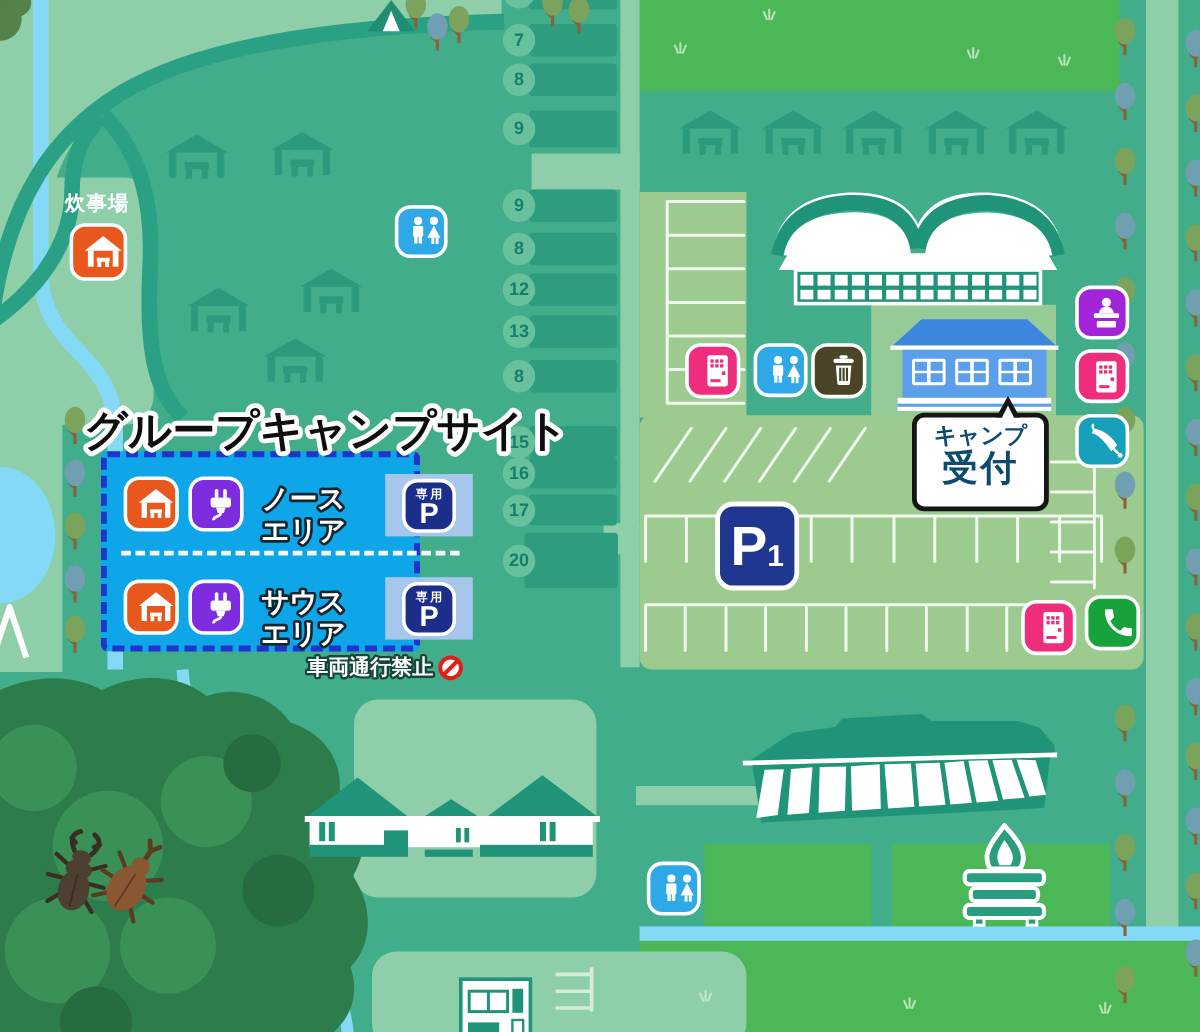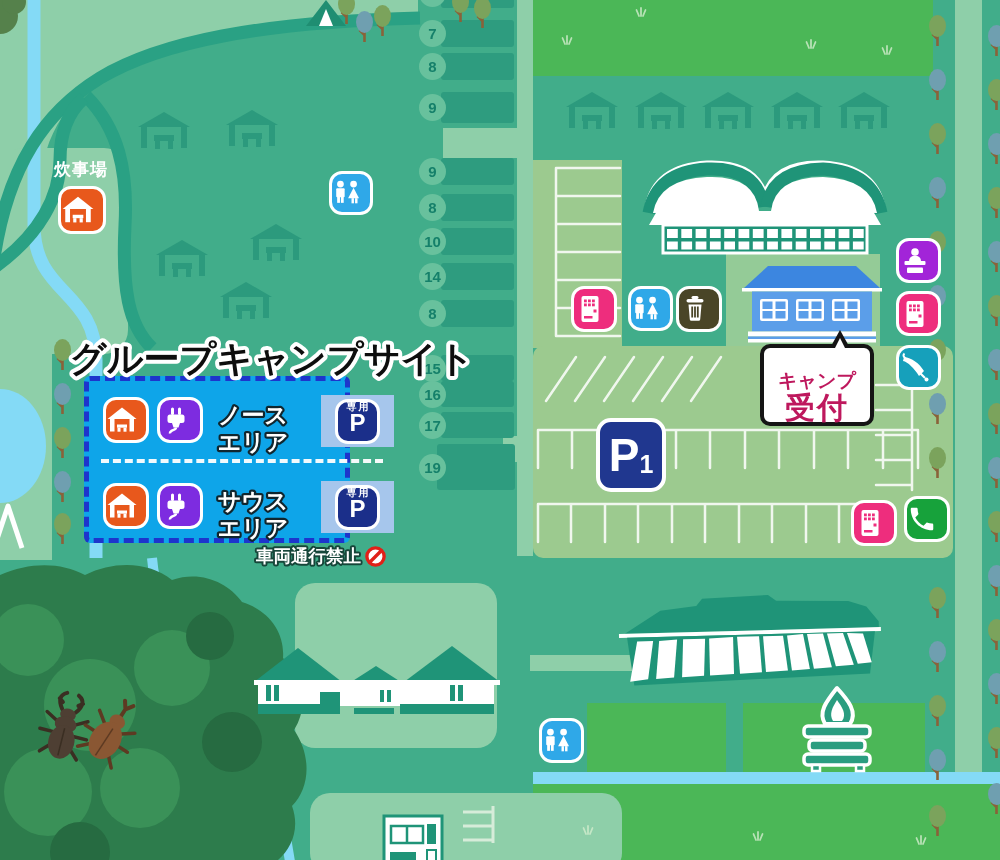--- a/index.html
+++ b/index.html
@@ -382,7 +382,7 @@
 <div class="num" style="left:419px;top:94px">9</div>
 <div class="num" style="left:419px;top:158px">9</div>
 <div class="num" style="left:419px;top:194px">8</div>
-<div class="num" style="left:419px;top:228px">10</div>
+<div class="num" style="left:419px;top:228px">12</div>
 <div class="num" style="left:419px;top:263px">14</div>
 <div class="num" style="left:419px;top:300px">8</div>
 <div class="num" style="left:419px;top:355px">15</div>

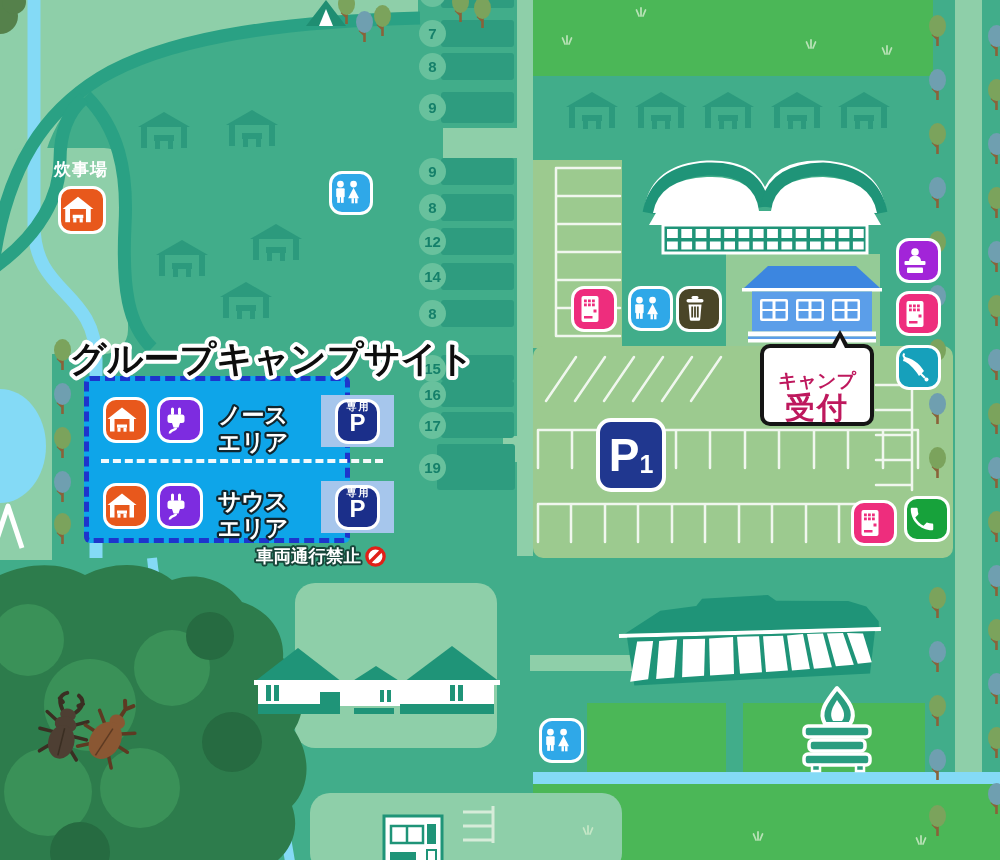--- a/index.html
+++ b/index.html
@@ -383,7 +383,7 @@
 <div class="num" style="left:419px;top:158px">9</div>
 <div class="num" style="left:419px;top:194px">8</div>
 <div class="num" style="left:419px;top:228px">12</div>
-<div class="num" style="left:419px;top:263px">14</div>
+<div class="num" style="left:419px;top:263px">13</div>
 <div class="num" style="left:419px;top:300px">8</div>
 <div class="num" style="left:419px;top:355px">15</div>
 <div class="num" style="left:419px;top:381px">16</div>

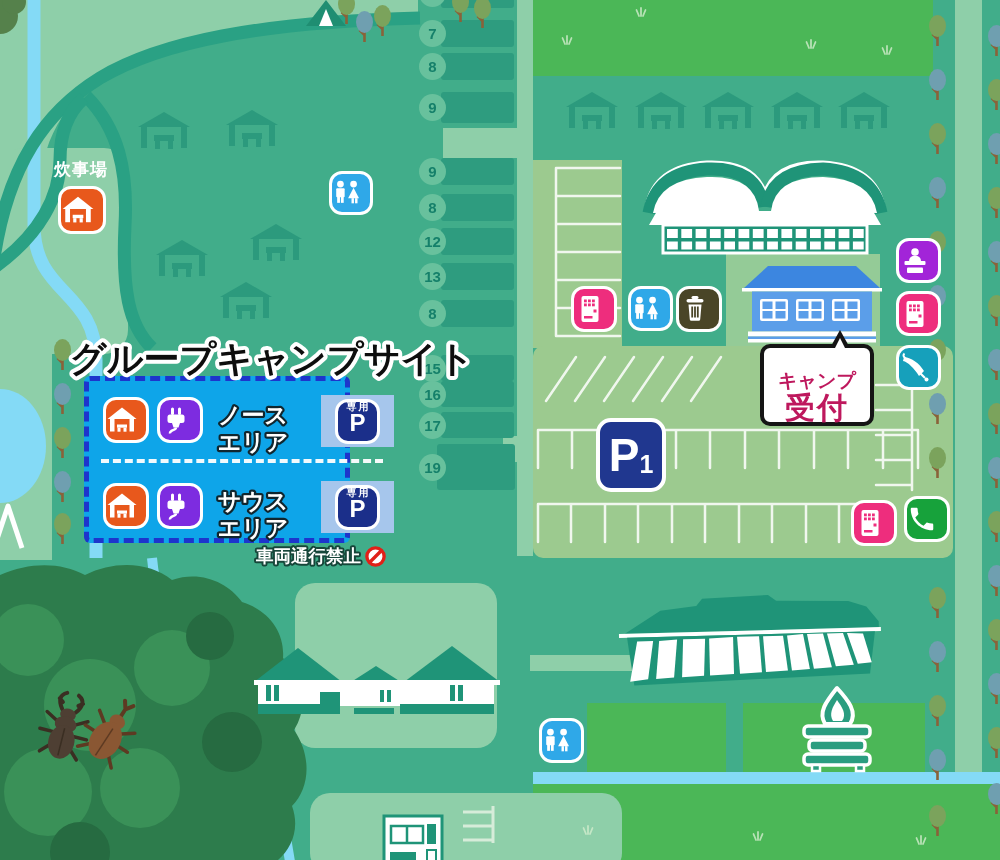--- a/index.html
+++ b/index.html
@@ -39,7 +39,7 @@
        font-weight:bold;font-size:15px;display:flex;align-items:center;justify-content:center}
   
   #bubble{position:absolute;left:760px;top:344px;width:114px;height:82px;background:#fff;
-          border:4px solid #151515;border-radius:10px;text-align:center;color:#be185d;padding-top:22px}
+          border:4px solid #151515;border-radius:10px;text-align:center;color:#0c4a6e;padding-top:5px}
   #bubble::before{content:"";position:absolute;top:-18px;left:66px;border-left:10px solid transparent;
           border-right:10px solid transparent;border-bottom:18px solid #151515}
   #bubble::after{content:"";position:absolute;top:-10px;left:70px;border-left:6px solid transparent;

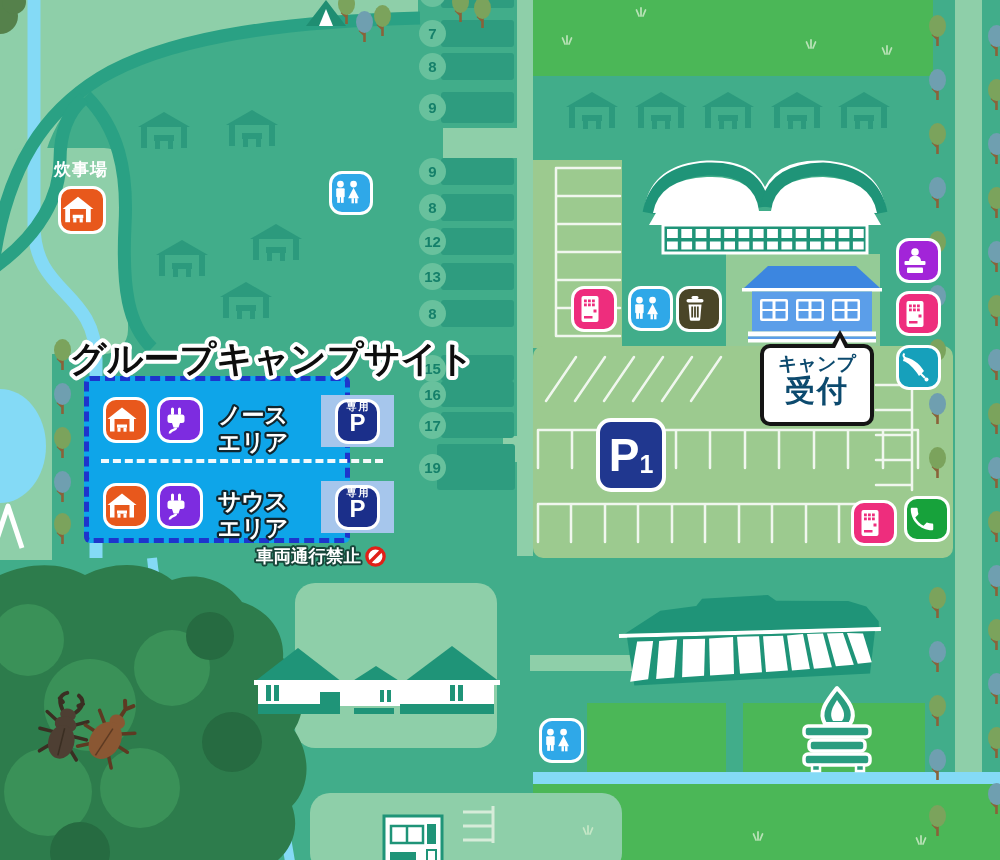--- a/index.html
+++ b/index.html
@@ -10,7 +10,7 @@
   svg{display:block}
   
   .icon{position:absolute;width:46px;height:46px;border:3px solid #fff;border-radius:13px;
-        display:flex;align-items:center;justify-content:flex-start}
+        display:flex;align-items:center;justify-content:flex-end}
   .ic-orange{background:#e8581c}
   .ic-purple{background:#7d2ce0}
   .ic-blue{background:#2fa8e8}

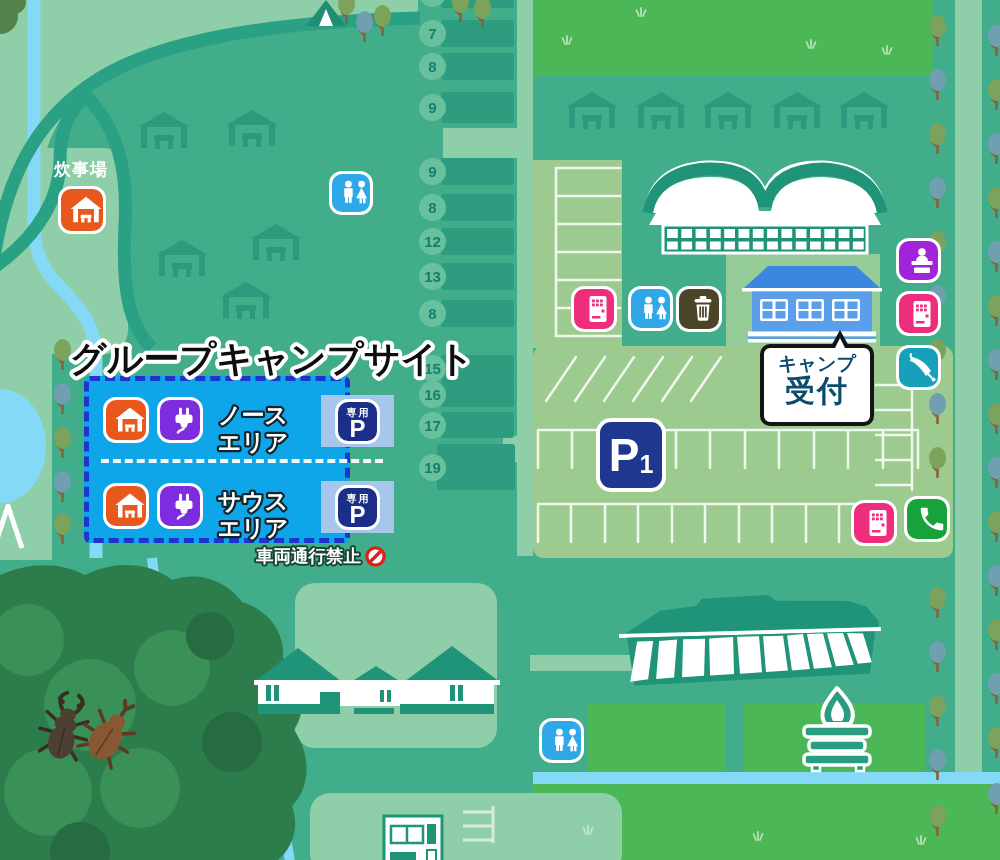--- a/index.html
+++ b/index.html
@@ -388,7 +388,7 @@
 <div class="num" style="left:419px;top:355px">15</div>
 <div class="num" style="left:419px;top:381px">16</div>
 <div class="num" style="left:419px;top:412px">17</div>
-<div class="num" style="left:419px;top:454px">19</div>
+<div class="num" style="left:419px;top:454px">20</div>
 
 <div id="groupbox">
   <div class="strip" style="left:232px;top:14px"></div>

